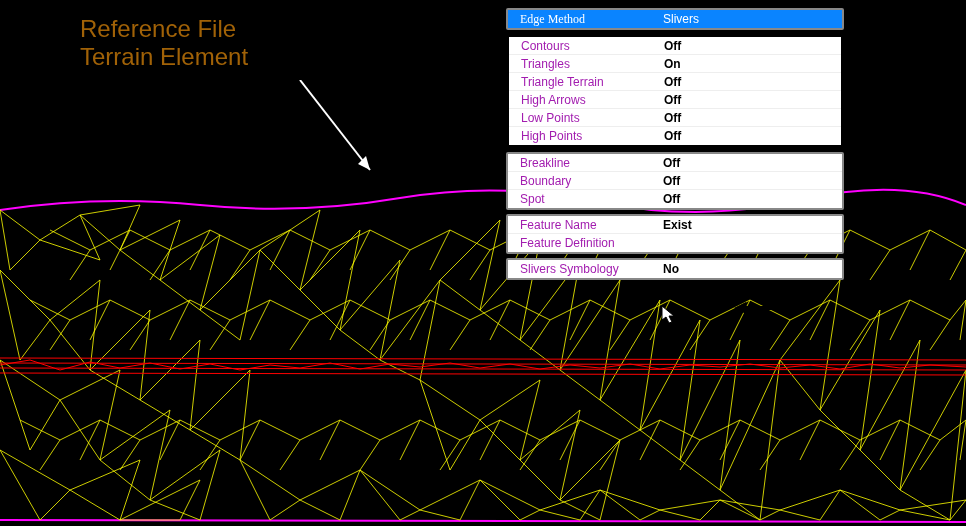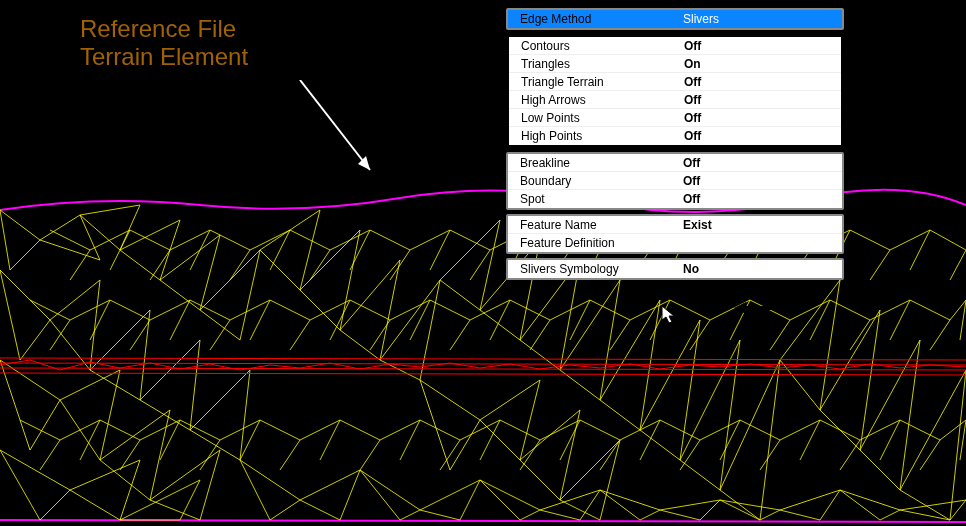--- a/index.html
+++ b/index.html
@@ -73,7 +73,7 @@
     color: #fff;
   }
   
-  .panel-row.selected .row-label { color: #000000; }
+  .panel-row.selected .row-label { color: #ffffff; font-family: Liberation Serif, serif; }
   
   .row-label {
     width: 155px;

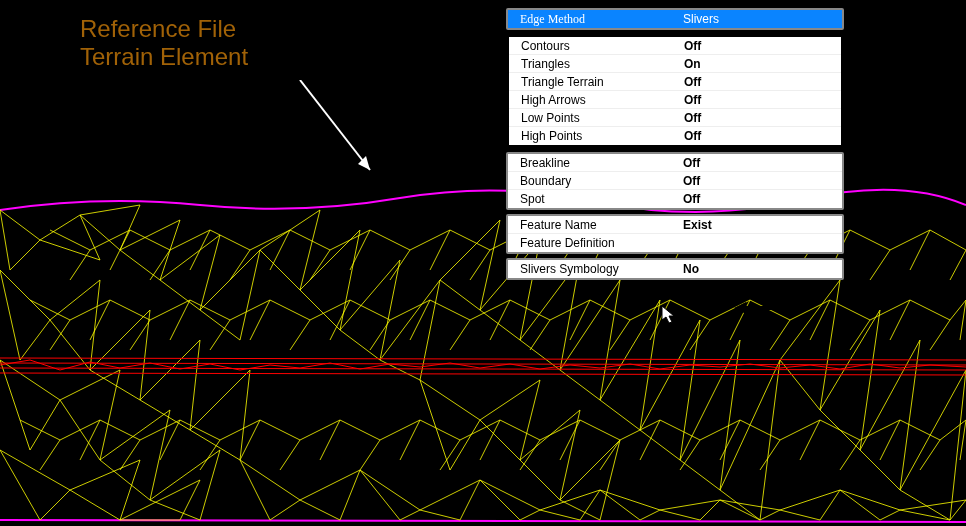--- a/index.html
+++ b/index.html
@@ -89,7 +89,6 @@
     color: #000;
     font-size: 12px;
     white-space: nowrap;
-    margin-left: 20px;
   }
   
   .panel-row.selected .row-value { color: #fff; font-weight: normal; }

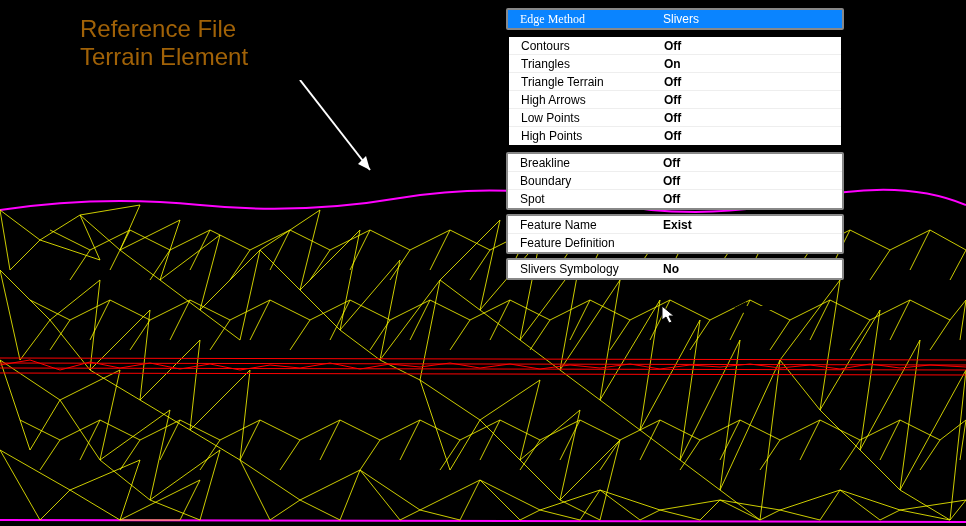--- a/index.html
+++ b/index.html
@@ -78,7 +78,7 @@
   .row-label {
     width: 155px;
     padding-left: 12px;
-    color: #000000;
+    color: #a21caf;
     font-size: 12px;
     white-space: nowrap;
   }

